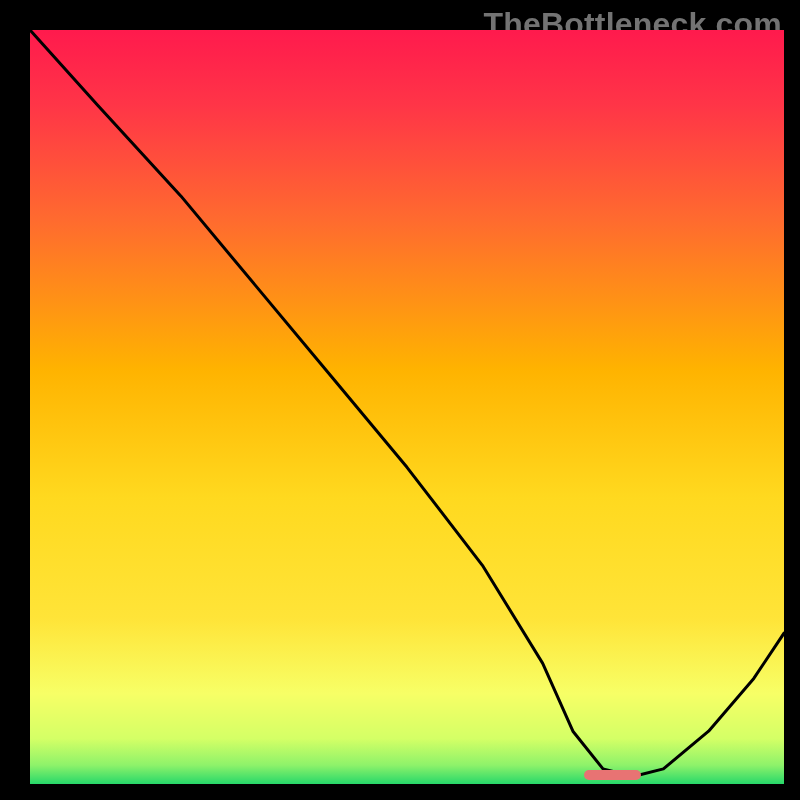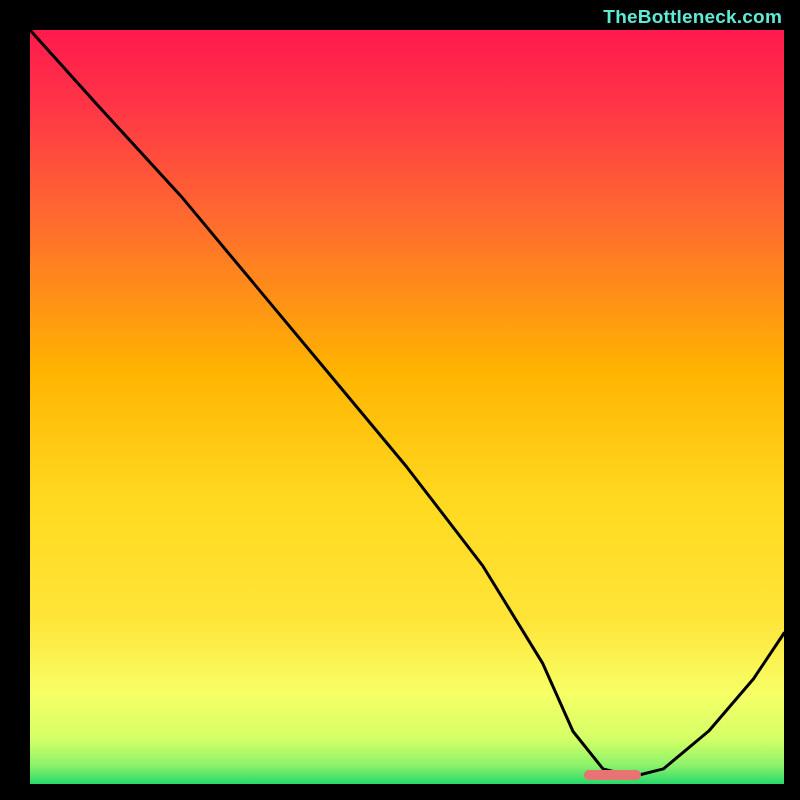--- a/index.html
+++ b/index.html
@@ -15,9 +15,9 @@
     position: absolute;
     top: 6px;
     right: 18px;
-    font-size: 19px;
+    font-size: 32px;
     font-weight: 600;
-    color: #5eead4;
+    color: #737373;
     letter-spacing: 0.2px;
   }
   .plot {

